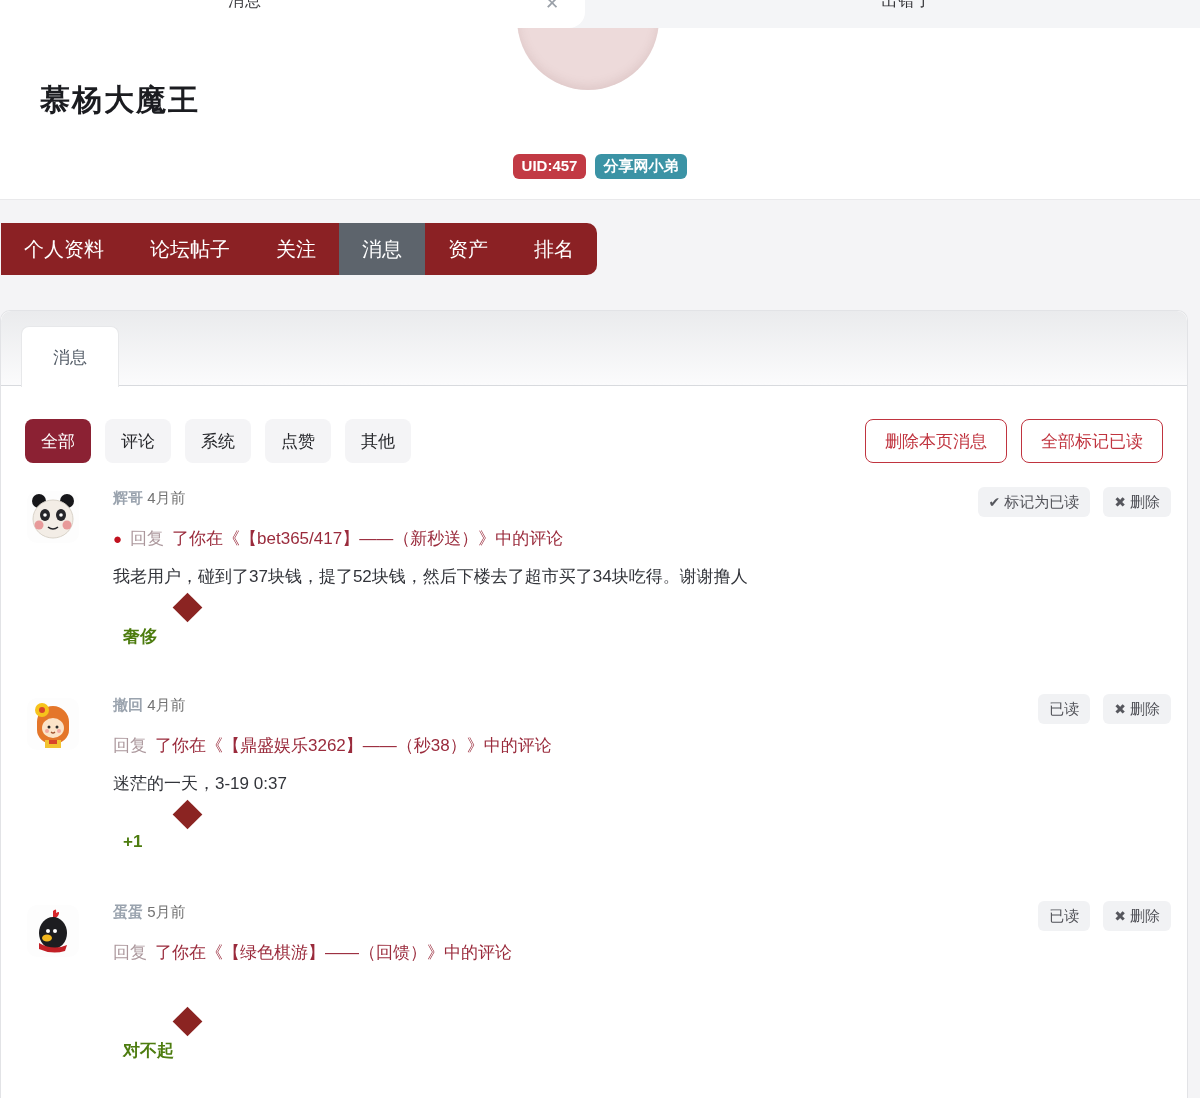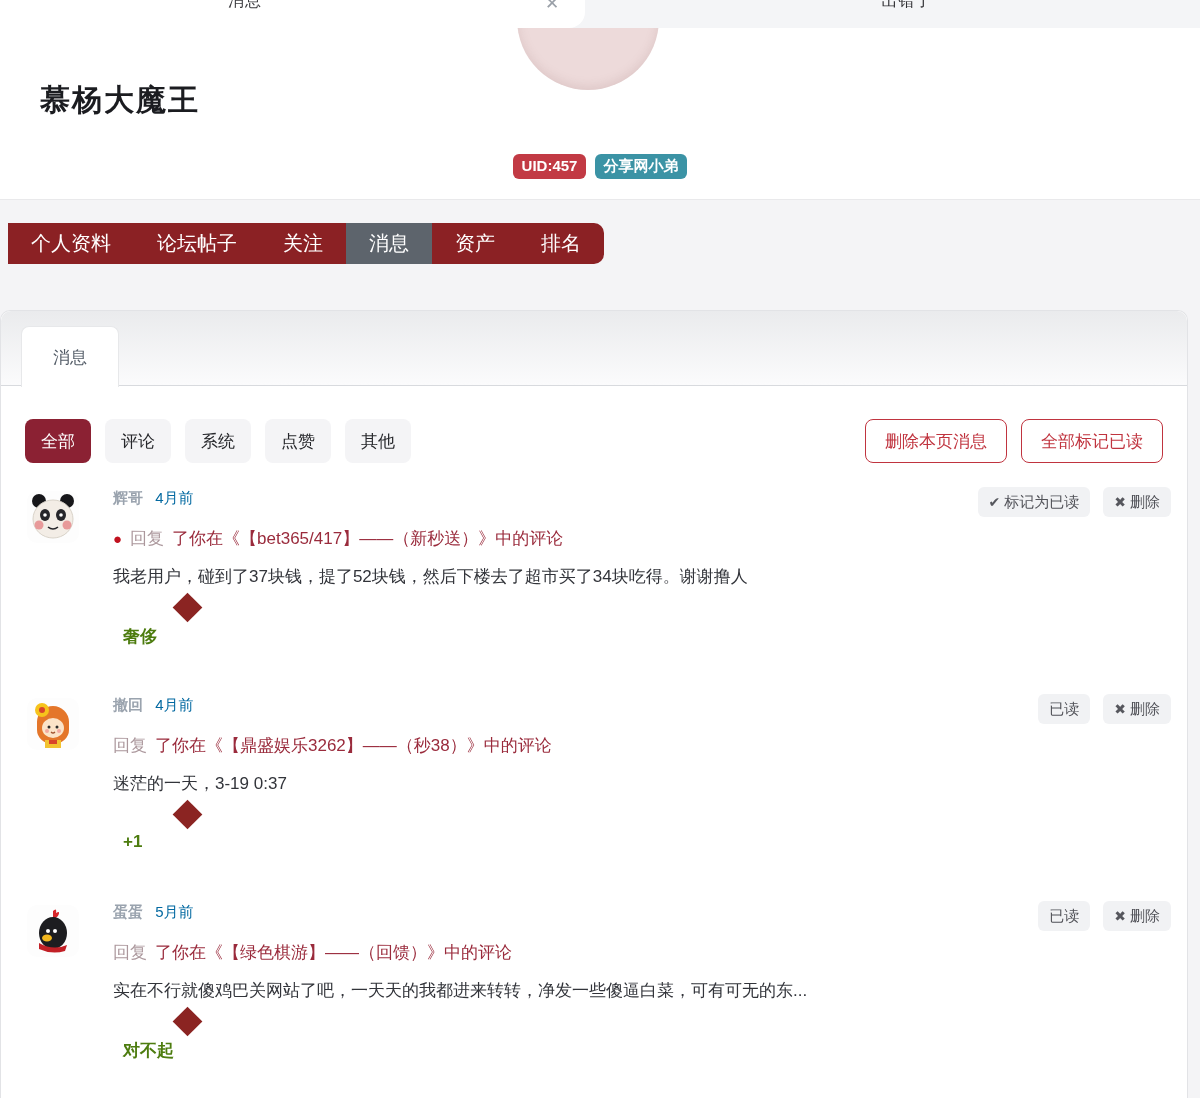--- a/index.html
+++ b/index.html
@@ -31,7 +31,7 @@
   .badge.teal{background:var(--badge-teal);padding-left:8px;}
 
   
-  .nav{position:absolute;left:8px;top:223px;height:41px;display:flex;align-items:stretch;
+  .nav{position:absolute;left:1px;top:223px;height:52px;display:flex;align-items:stretch;
     background:var(--nav-red);border-radius:0 10px 10px 0;overflow:hidden;z-index:2;}
   .nav-item{display:flex;align-items:center;padding:0 23px;color:#fff;font-size:20px;cursor:pointer;white-space:nowrap;}
   .nav-item.active{background:var(--nav-active);}

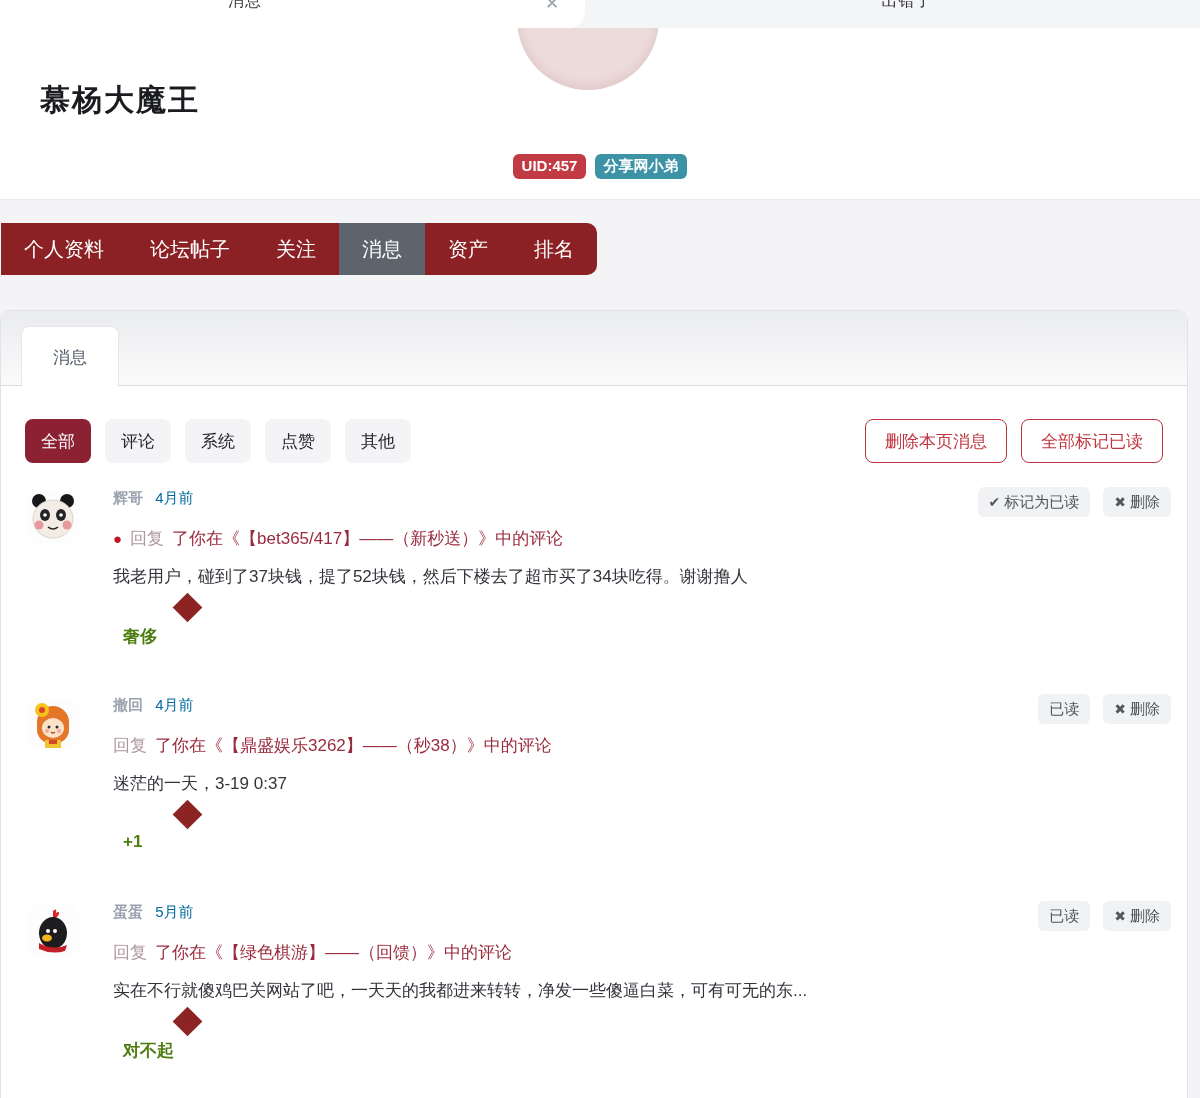--- a/index.html
+++ b/index.html
@@ -59,7 +59,7 @@
   .msg .avatar{position:absolute;left:26px;top:4px;width:52px;height:52px;border-radius:10px;overflow:hidden;background:#fff;}
   .msg .mhead{position:absolute;left:112px;top:2px;font-size:15px;}
   .msg .mname{font-weight:bold;color:#9aa3ae;}
-  .msg .mtime{color:#0369a1;margin-left:8px;}
+  .msg .mtime{color:#737373;}
   .msg .mactions{position:absolute;right:18px;top:0;display:flex;gap:13px;}
   .pill{height:30px;padding:0 11px;border:none;border-radius:6px;background:#f1f2f4;color:#515258;
     font-size:15px;font-family:inherit;display:flex;align-items:center;gap:4px;cursor:pointer;}

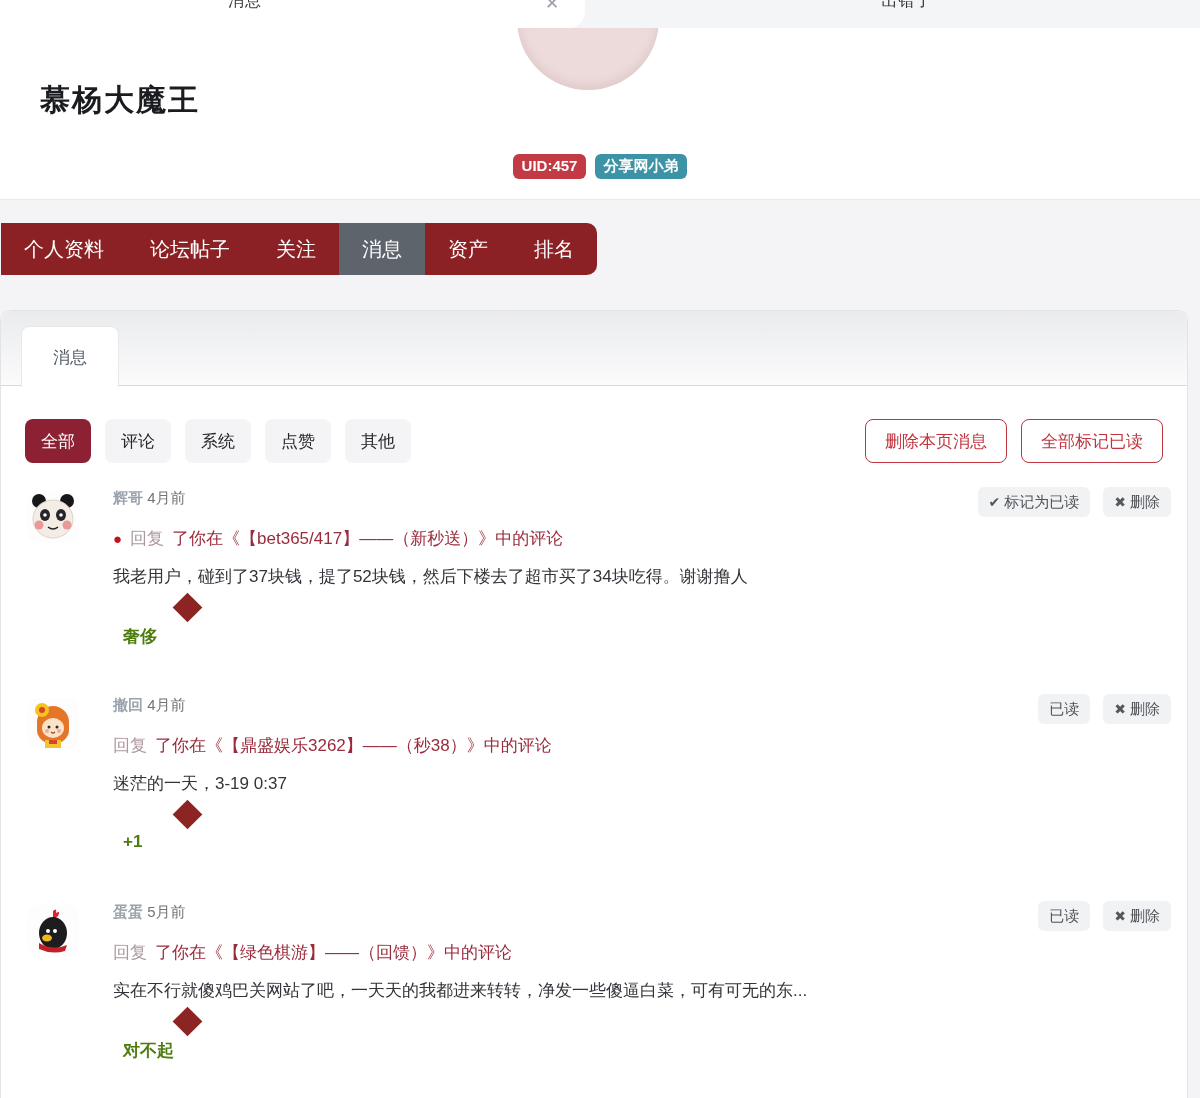--- a/index.html
+++ b/index.html
@@ -227,7 +227,6 @@
         <span class="verb">回复</span>
         <a class="mlink">了你在《【绿色棋游】——（回馈）》中的评论</a>
       </div>
-      <div class="mbody">实在不行就傻鸡巴关网站了吧，一天天的我都进来转转，净发一些傻逼白菜，可有可无的东...</div>
       <div class="diamond"></div>
       <div class="mquote">对不起</div>
     </div>

